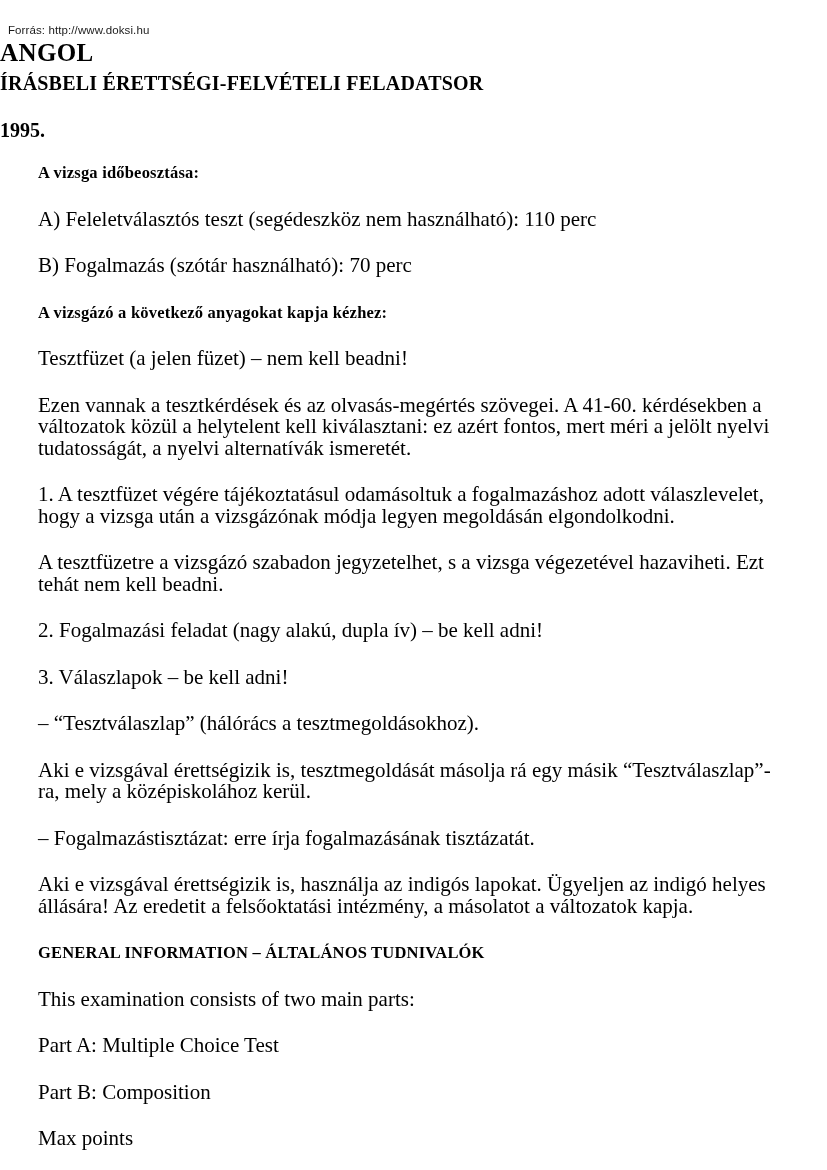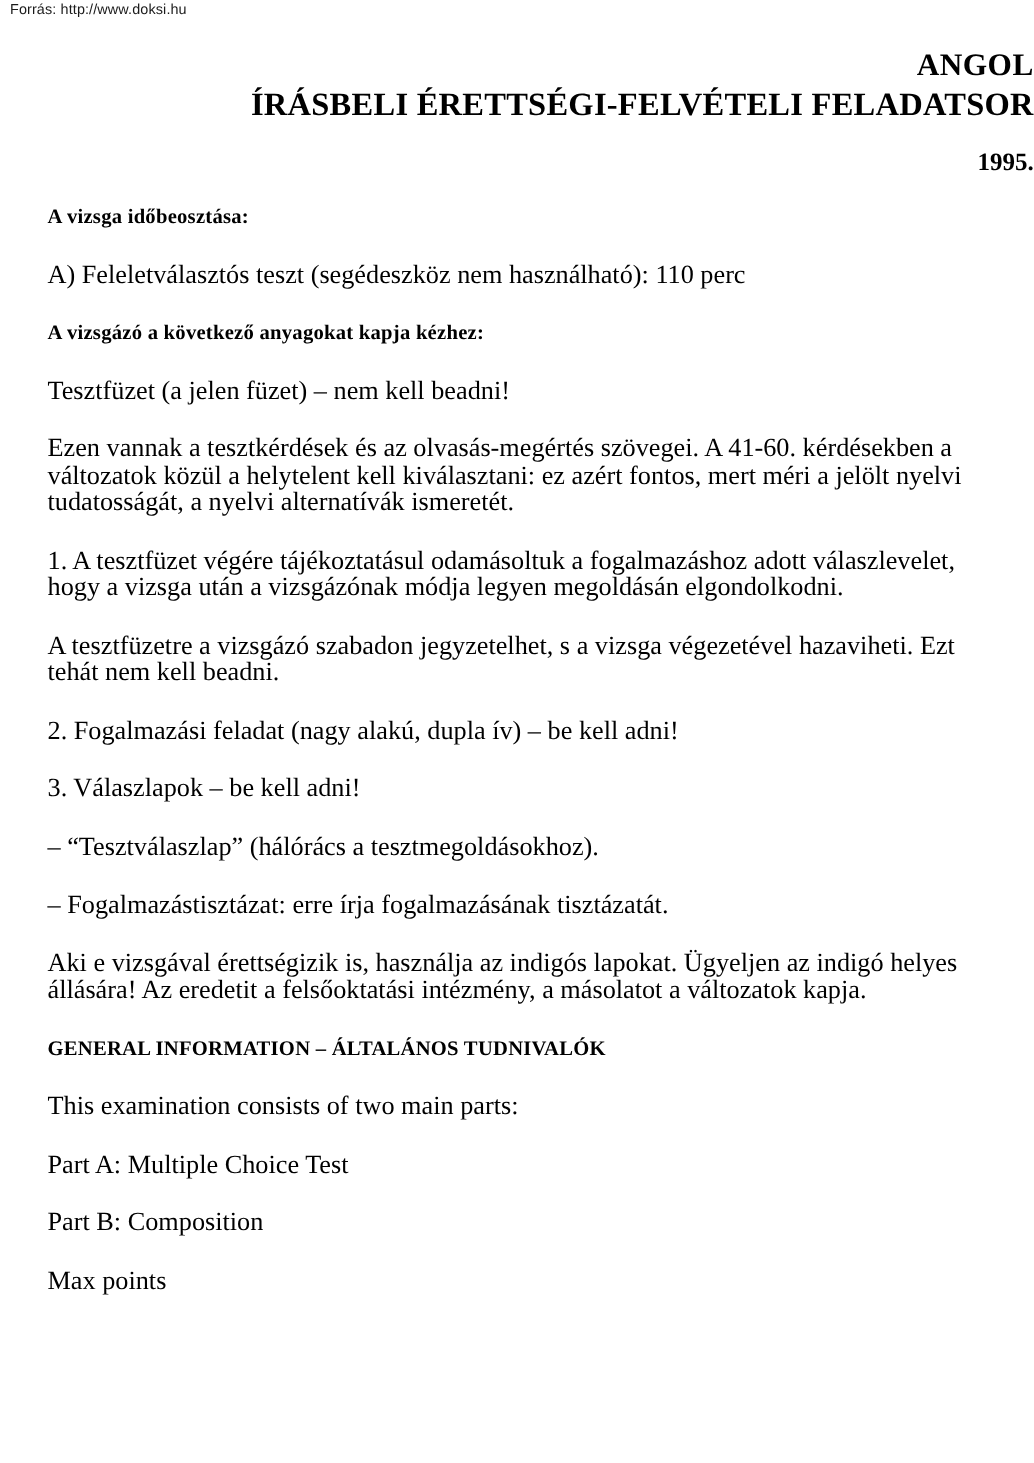--- a/index.html
+++ b/index.html
@@ -20,7 +20,7 @@
   
   .watermark {
     position: absolute;
-    top: 2px;
+    top: 24px;
     left: 8px;
     font-family: "Liberation Sans", "DejaVu Sans", sans-serif;
     font-size: 11.5px;

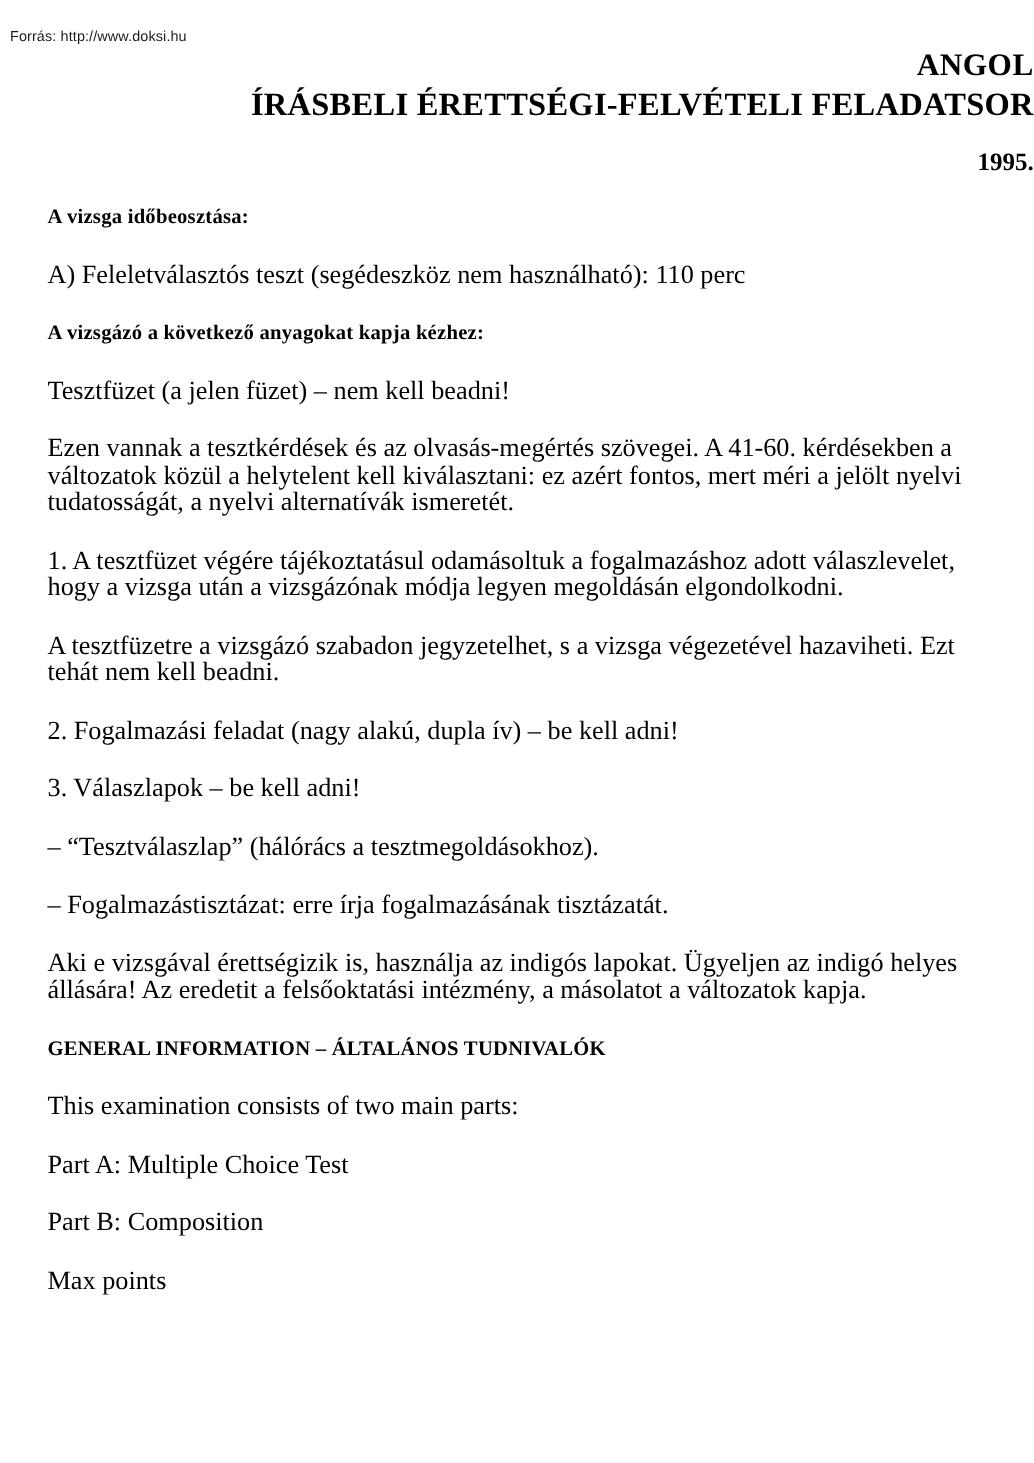--- a/index.html
+++ b/index.html
@@ -42,7 +42,7 @@
 
   .title-block {
     margin-top: 38px;
-    text-align: right;
+    text-align: left;
   }
   .title-line1 {
     font-size: 25px;

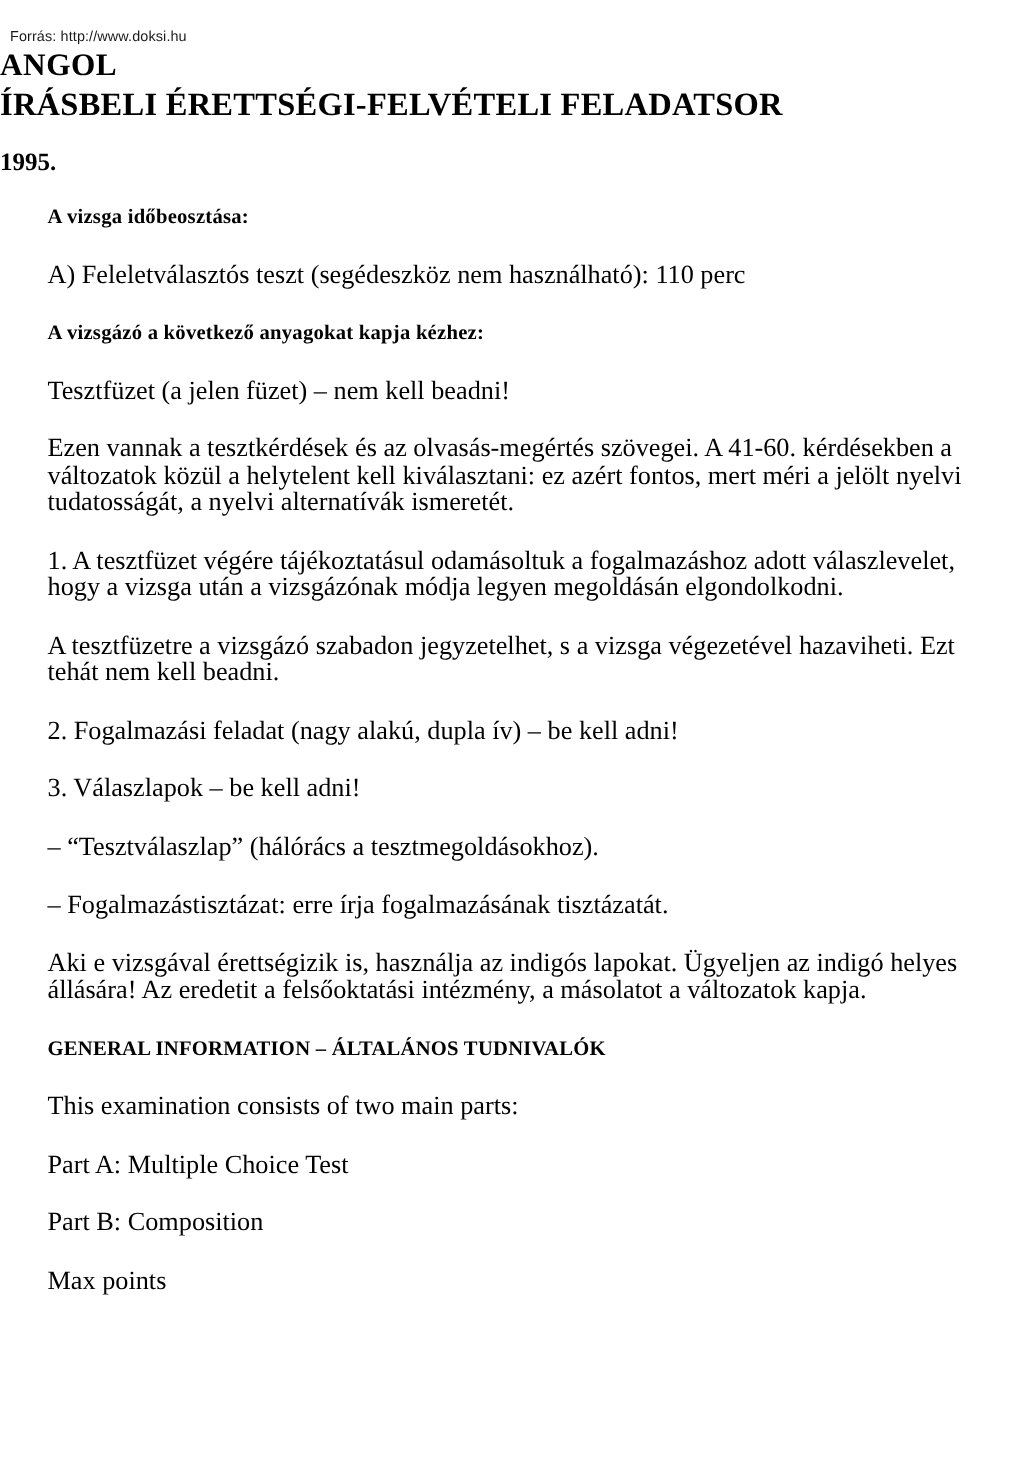--- a/index.html
+++ b/index.html
@@ -51,7 +51,7 @@
     letter-spacing: 0.4px;
   }
   .title-line2 {
-    font-size: 26px;
+    font-size: 20px;
     font-weight: bold;
     line-height: 31px;
     letter-spacing: 0.2px;

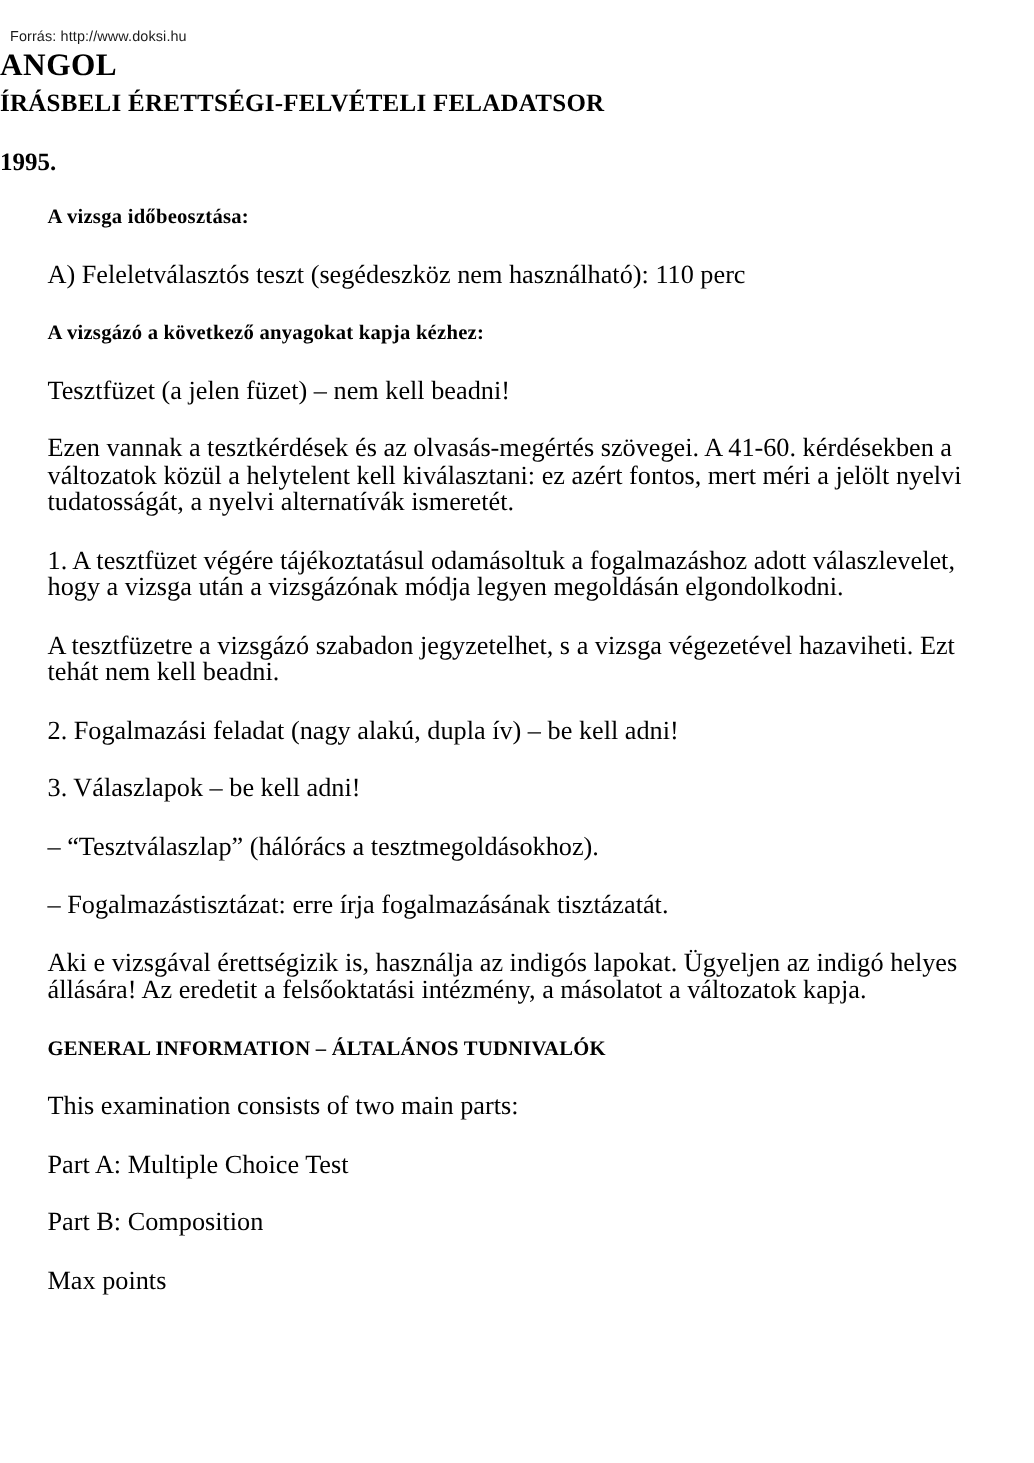--- a/index.html
+++ b/index.html
@@ -105,6 +105,7 @@
 
     <p class="para">A) Feleletválasztós teszt (segédeszköz nem használható): 110 perc</p>
 
+    <p class="para">B) Fogalmazás (szótár használható): 70 perc</p>
 
     <p class="section-head">A vizsgázó a következő anyagokat kapja kézhez:</p>
 

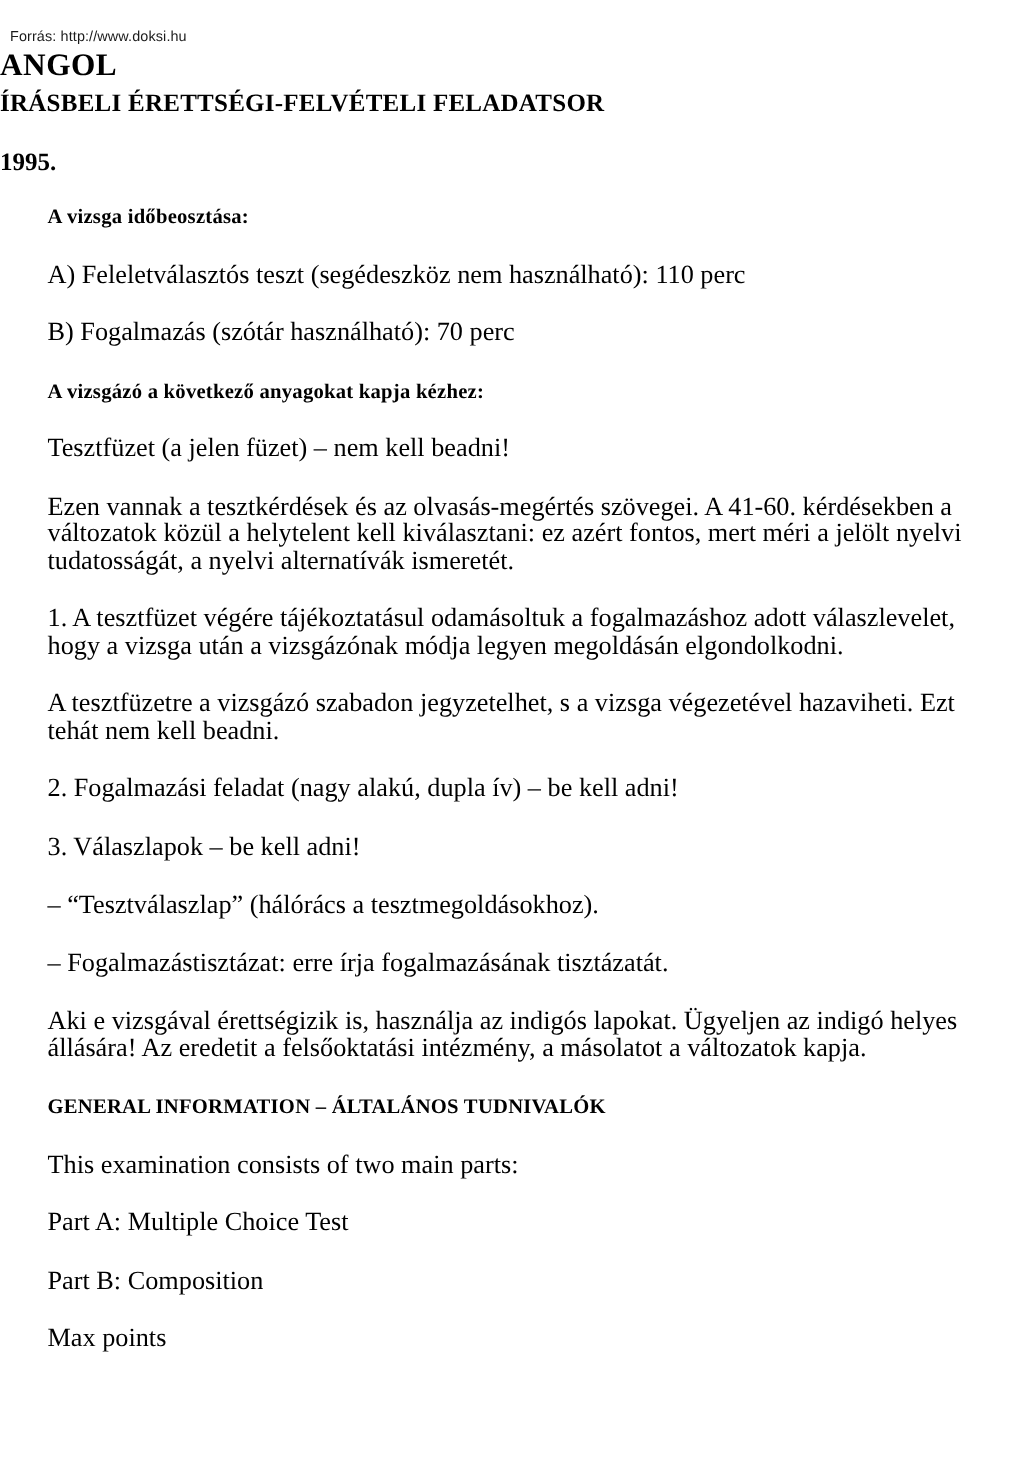--- a/index.html
+++ b/index.html
@@ -124,6 +124,7 @@
 
     <p class="para">– “Tesztválaszlap” (hálórács a tesztmegoldásokhoz).</p>
 
+    <p class="para">Aki e vizsgával érettségizik is, tesztmegoldását másolja rá egy másik “Tesztválaszlap”-ra, mely a középiskolához kerül.</p>
 
     <p class="para">– Fogalmazástisztázat: erre írja fogalmazásának tisztázatát.</p>
 

